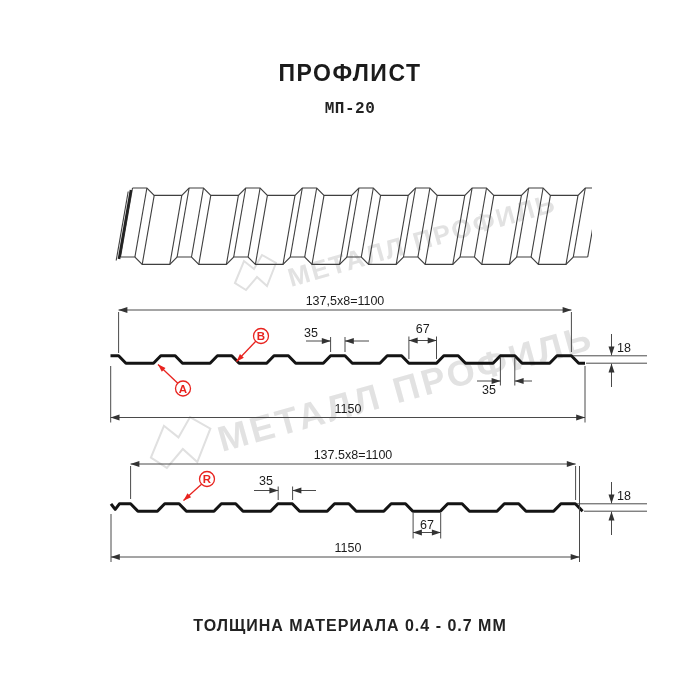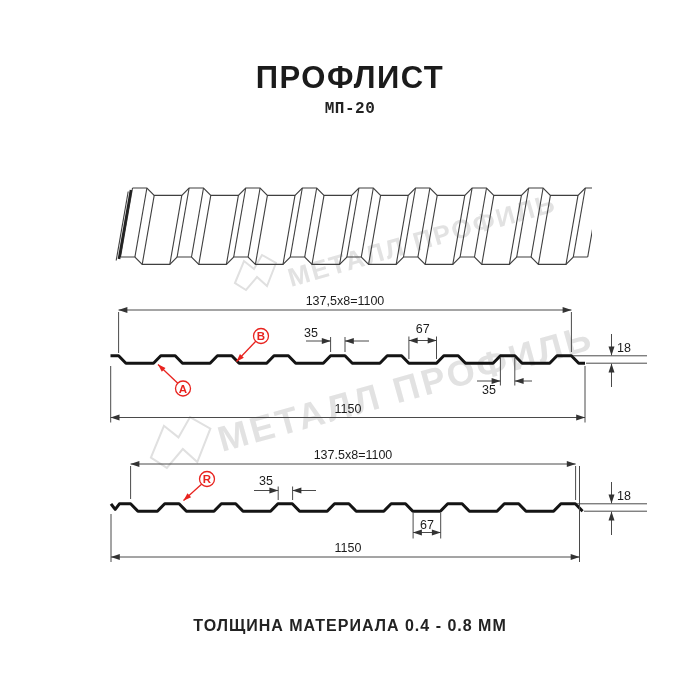--- a/index.html
+++ b/index.html
@@ -6,7 +6,7 @@
   #stage{position:relative;width:700px;height:700px;background:#ffffff;overflow:hidden;
          font-family:"Liberation Sans",sans-serif;}
   .hdr{position:absolute;left:0;width:700px;text-align:center;color:#1b1b1b;}
-  #title{top:60px;font-size:31px;font-weight:bold;letter-spacing:1.5px;}
+  #title{top:60px;font-size:23px;font-weight:bold;letter-spacing:1.5px;}
   #subtitle{top:100px;font-size:16px;font-weight:bold;letter-spacing:0.5px;color:#222;font-family:Liberation Mono, monospace;}
   #footer{top:617px;font-size:16px;font-weight:bold;letter-spacing:1px;color:#222;}
   svg{position:absolute;left:0;top:0;}

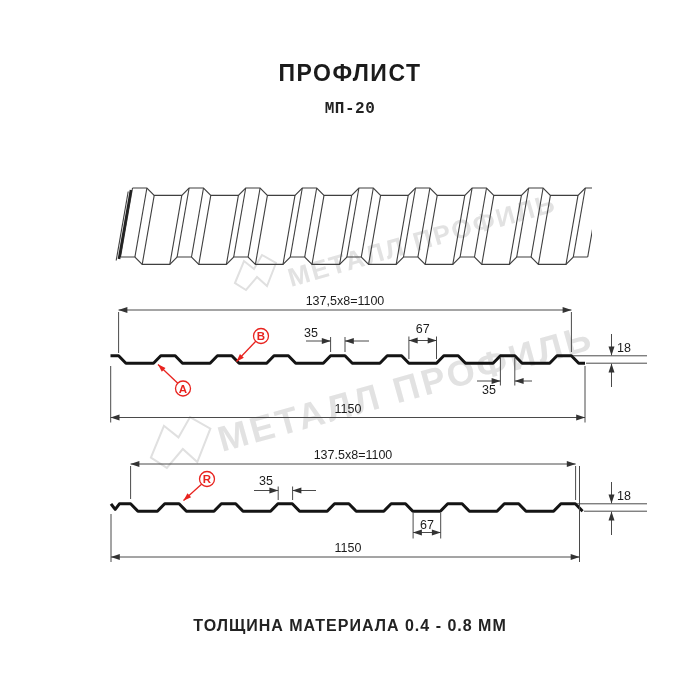--- a/index.html
+++ b/index.html
@@ -172,7 +172,7 @@
     </g>
   </svg>
 
-  <div id="footer" class="hdr">ТОЛЩИНА МАТЕРИАЛА 0.4 - 0.8 ММ</div>
+  <div id="footer" class="hdr">ТОЛЩИНА МАТЕРИАЛА 0.4 - 0.7 ММ</div>
 </div>
 
 </body></html>

